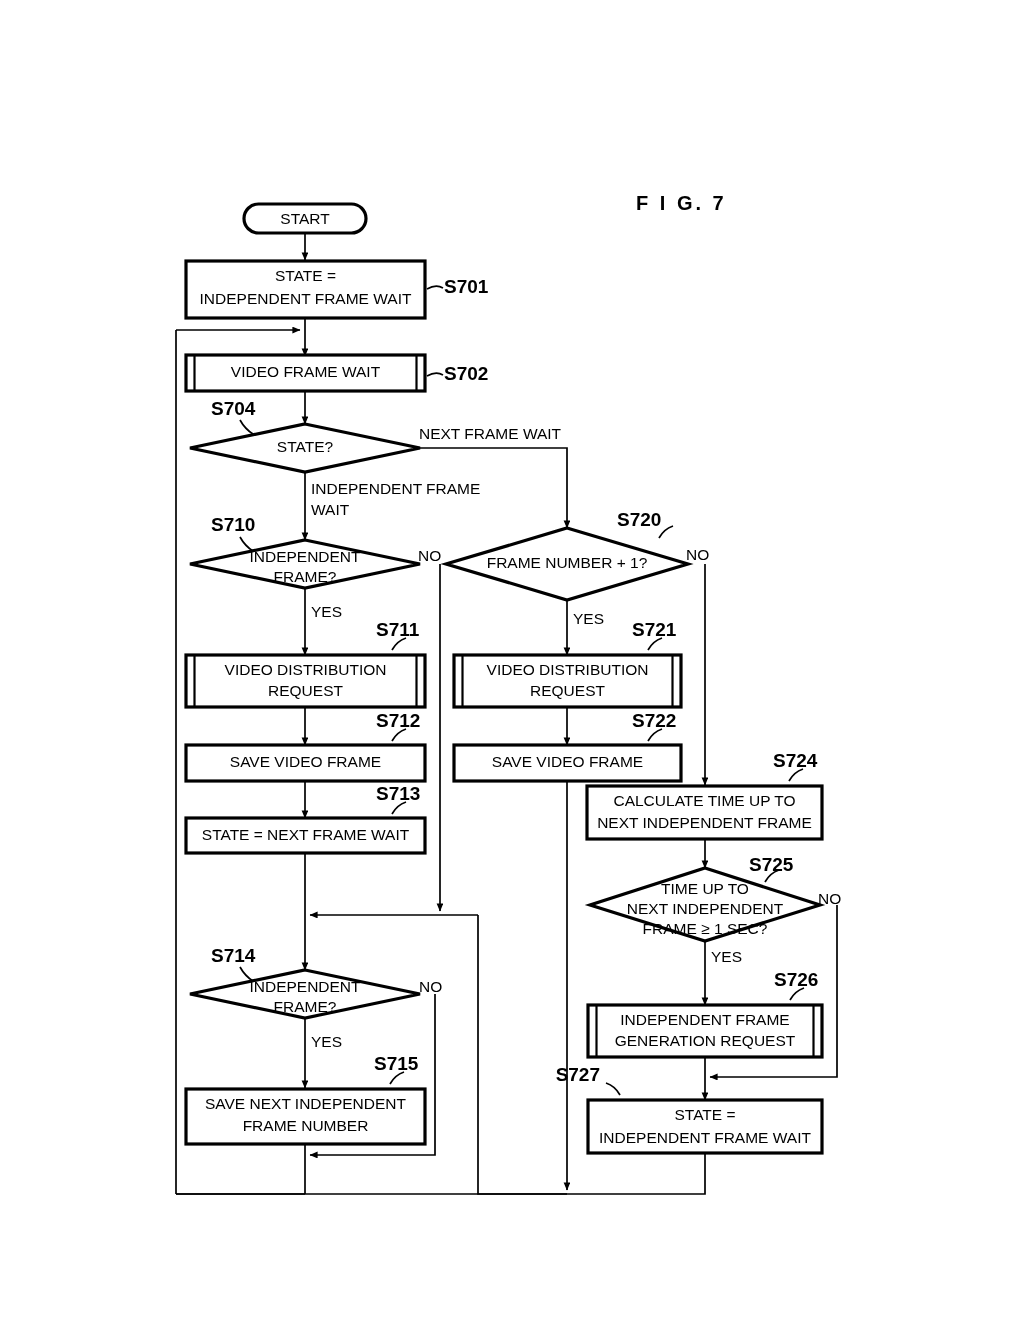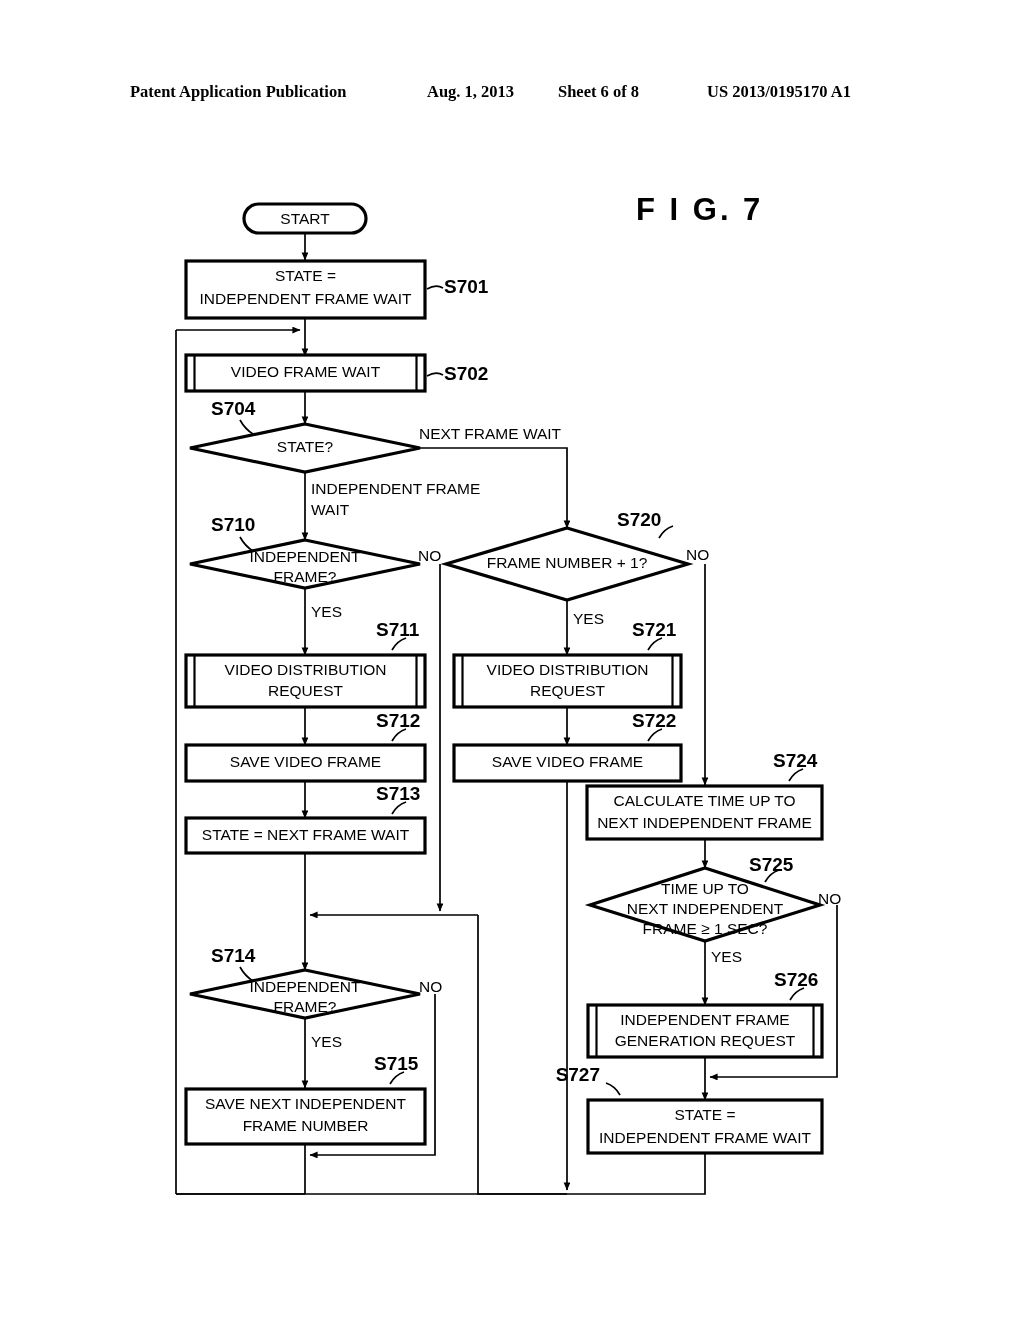--- a/index.html
+++ b/index.html
@@ -35,12 +35,6 @@
 
 <div id="page">
 
-  <div id="hdr">
-    <div class="h" id="hdr-pub">Patent Application Publication</div>
-    <div class="h" id="hdr-date">Aug. 1, 2013</div>
-    <div class="h" id="hdr-sheet">Sheet 6 of 8</div>
-    <div class="h" id="hdr-num">US 2013/0195170 A1</div>
-  </div>
 
   <div id="figlabel">F I G.  7</div>
 

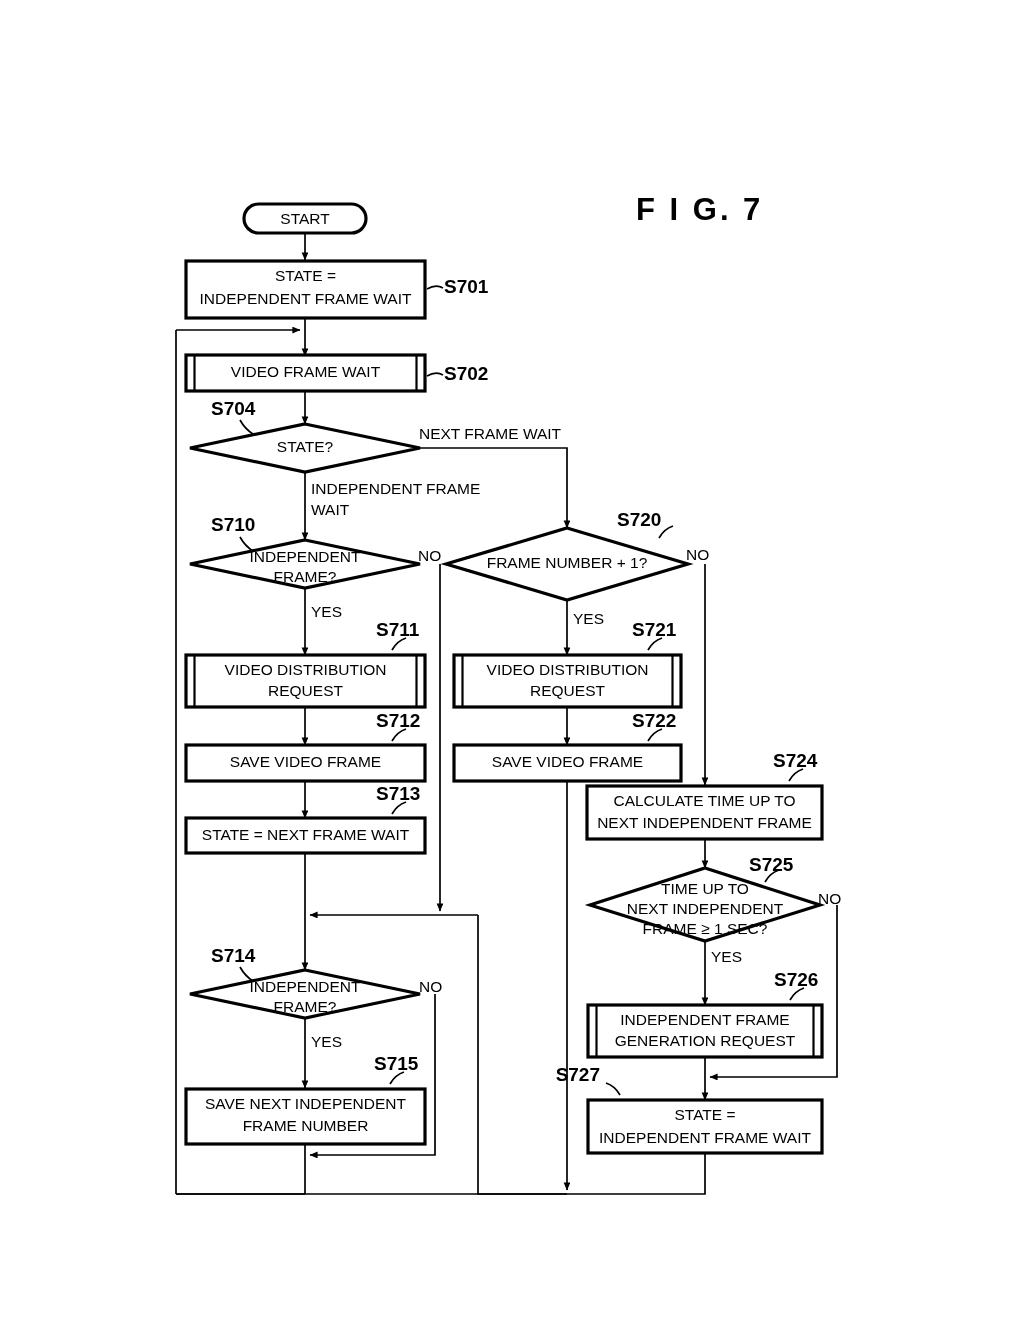--- a/index.html
+++ b/index.html
@@ -16,7 +16,7 @@
 
   
   #figlabel{position:absolute;left:636px;top:192px;font-family:"Liberation Sans",sans-serif;
-            font-weight:bold;font-size:31px;letter-spacing:3px;white-space:nowrap;}
+            font-weight:bold;font-size:20px;letter-spacing:3px;white-space:nowrap;}
 
   
   #chart{position:absolute;left:0;top:0;width:1024px;height:1320px;}

